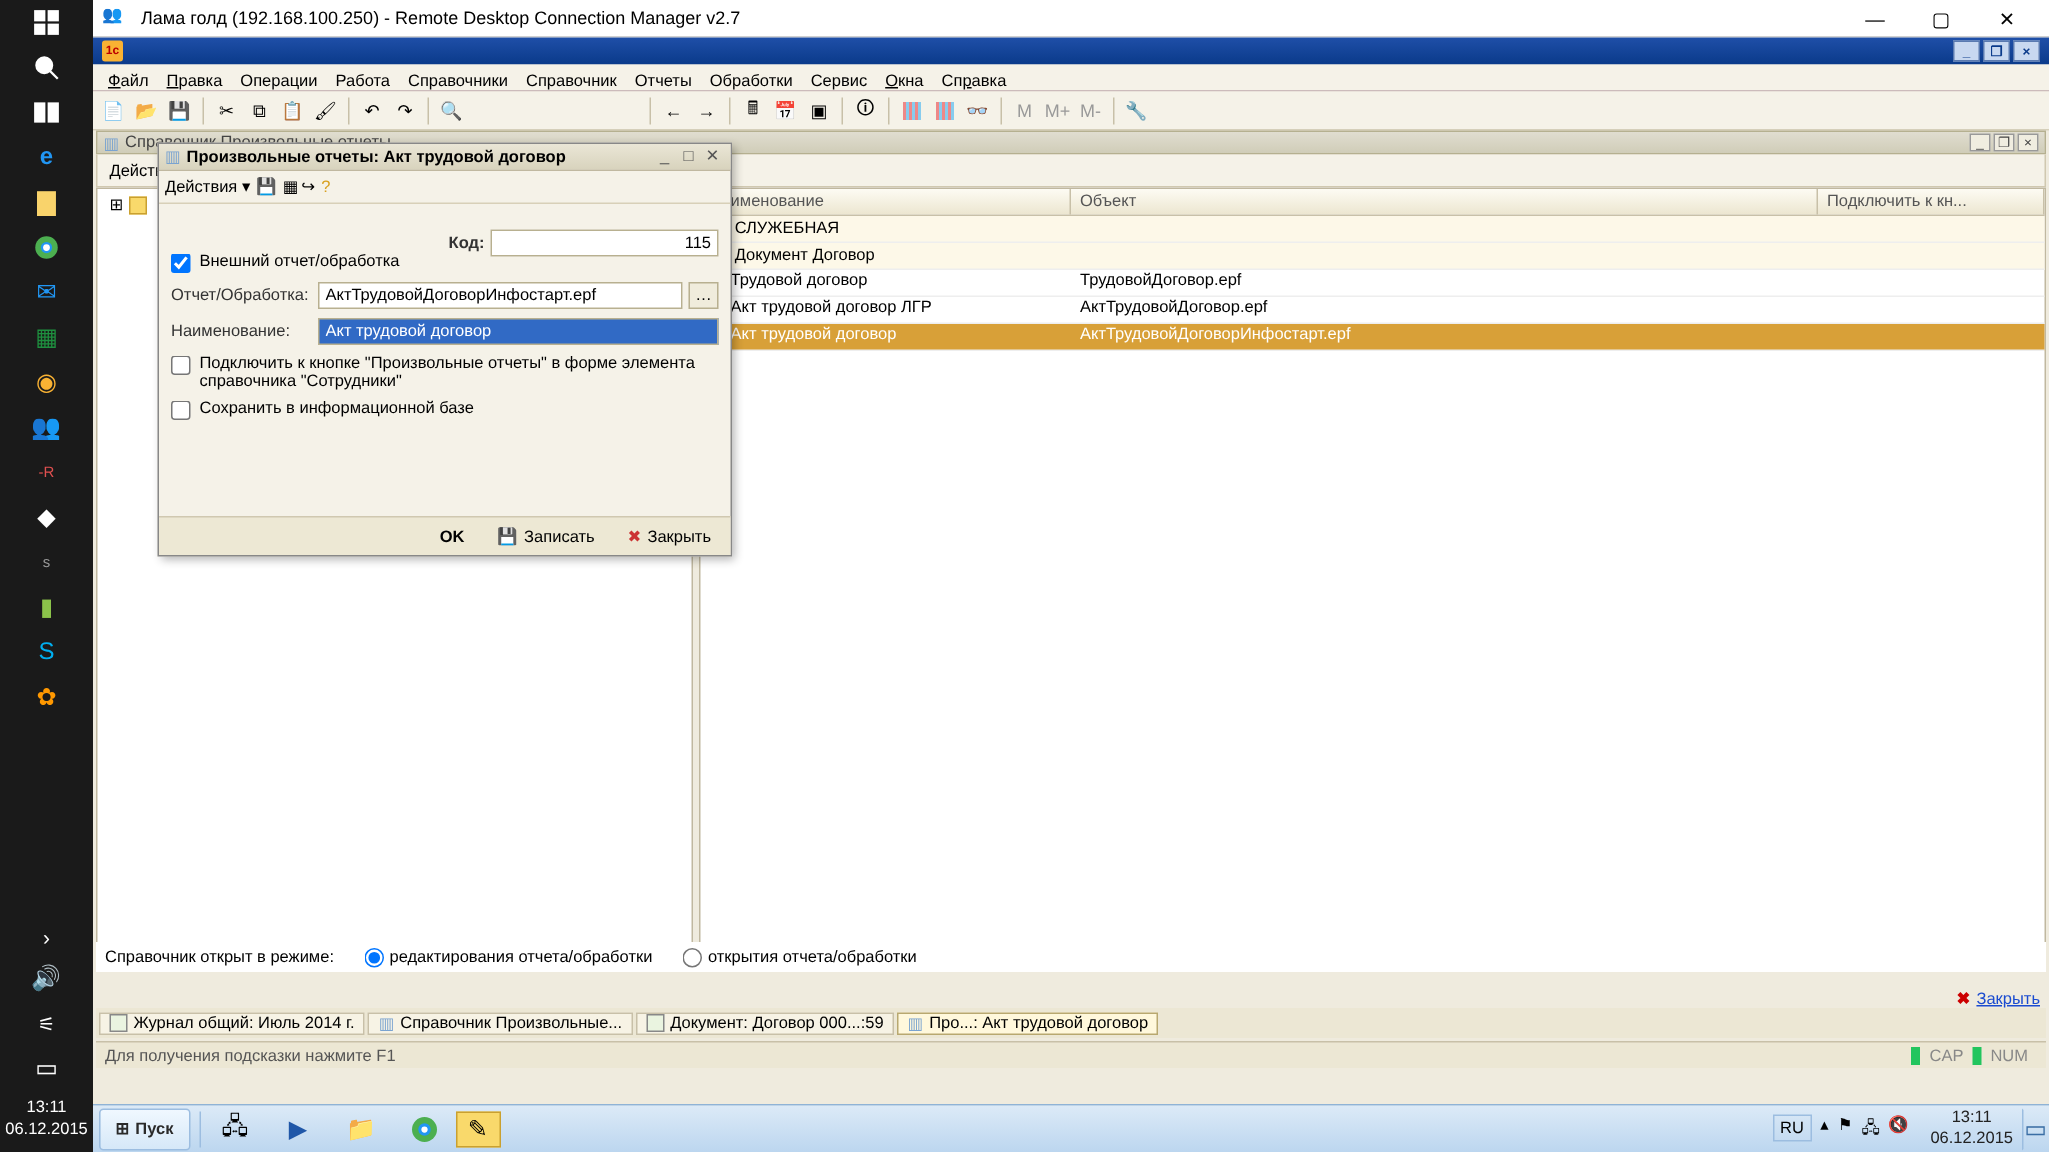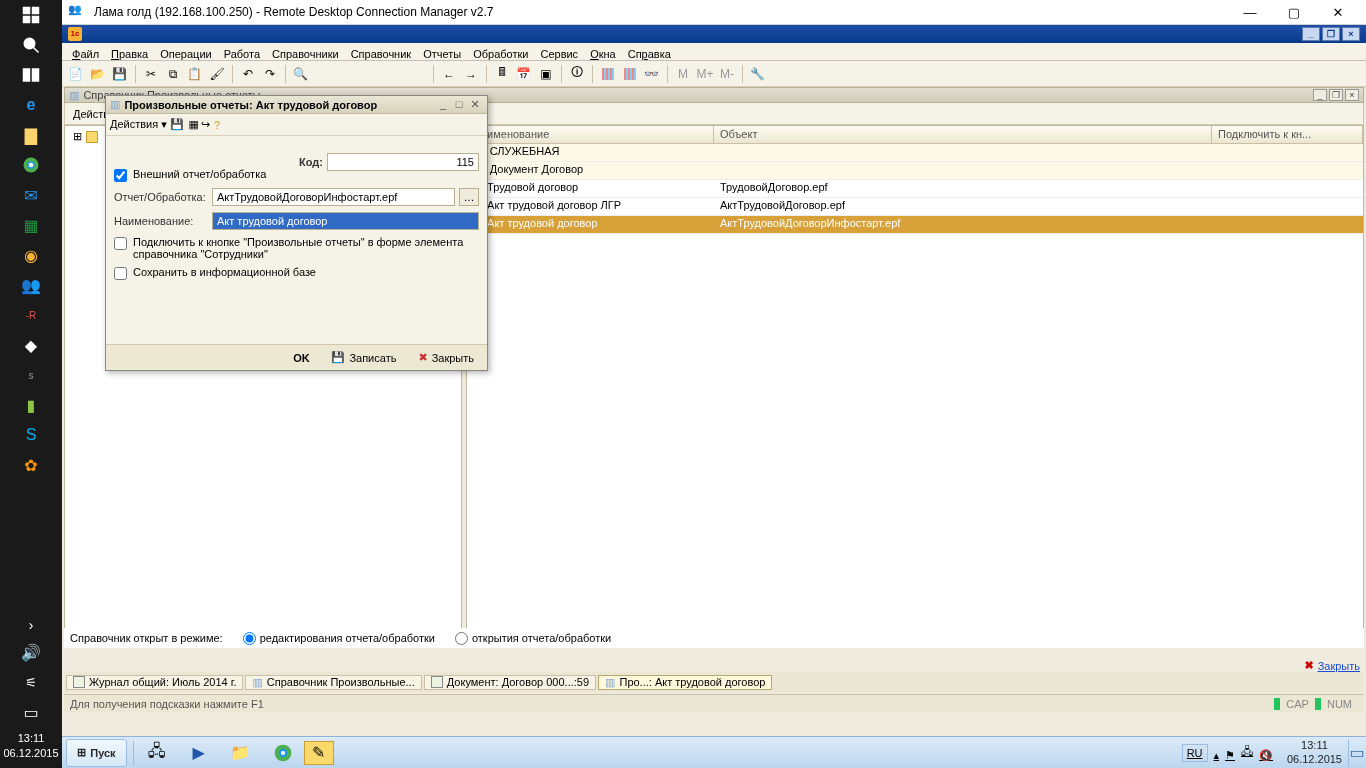--- a/index.html
+++ b/index.html
@@ -92,7 +92,7 @@
 .win-inner-tb .tbi{ width:42px; height:28px; display:flex; align-items:center; justify-content:center; border:1px solid transparent; cursor:pointer; font-size:16px;}
 .win-inner-tb .sep{width:1px;height:24px;background:#9cbde0;margin:0 2px;}
 .win-inner-tb .sp{flex:1;}
-.win-inner-tb .tray{display:flex;align-items:flex-end;gap:6px;padding:0 8px;text-decoration:underline;}
+.win-inner-tb .tray{display:flex;align-items:flex-start;gap:6px;padding:0 8px;}
 .win-inner-tb .clk{text-align:center;font-size:10px;line-height:1.2;padding:0 6px;color:#222;}
 
 

